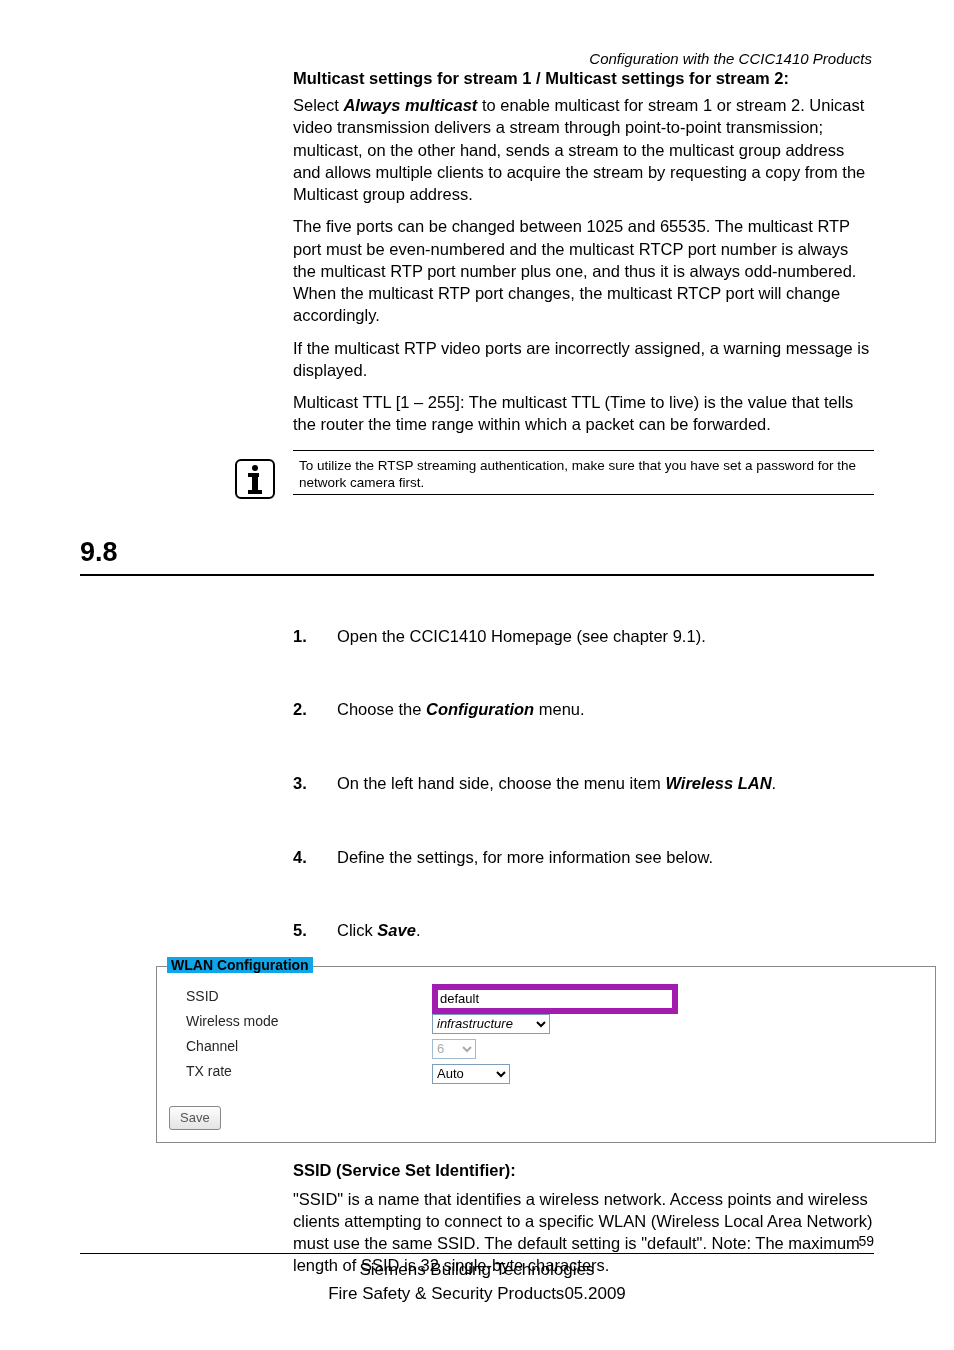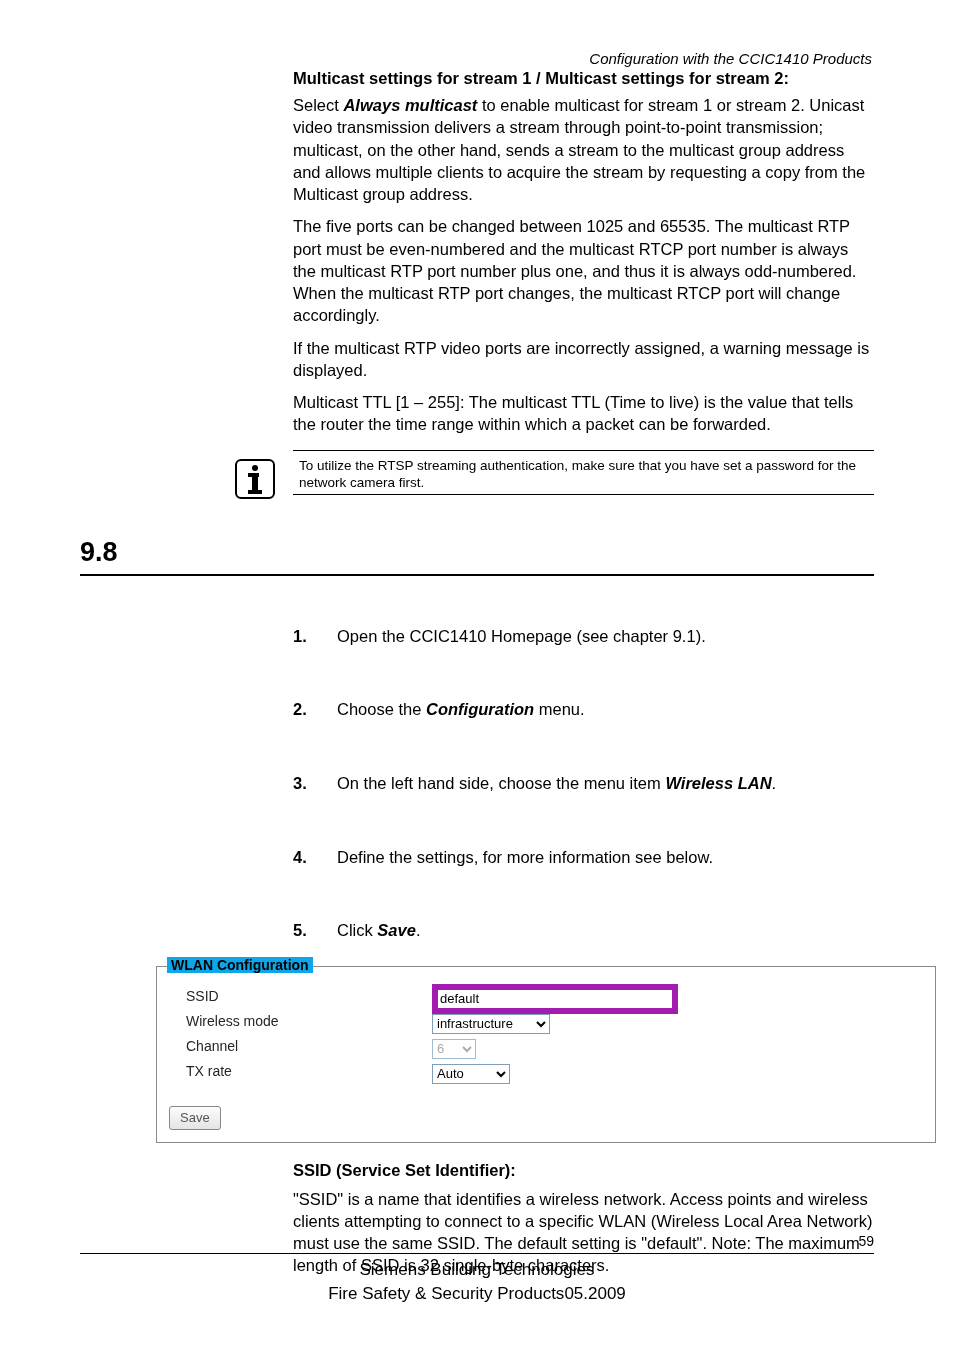--- a/index.html
+++ b/index.html
@@ -326,7 +326,7 @@
       <div class="wlan-row">
         <div class="wlan-label">Wireless mode</div>
         <div class="wlan-field">
-          <select class="wselect" style="width:118px;">
+          <select class="wselect" style="width:118px;font-style:italic;">
             <option>infrastructure</option>
           </select>
         </div>

